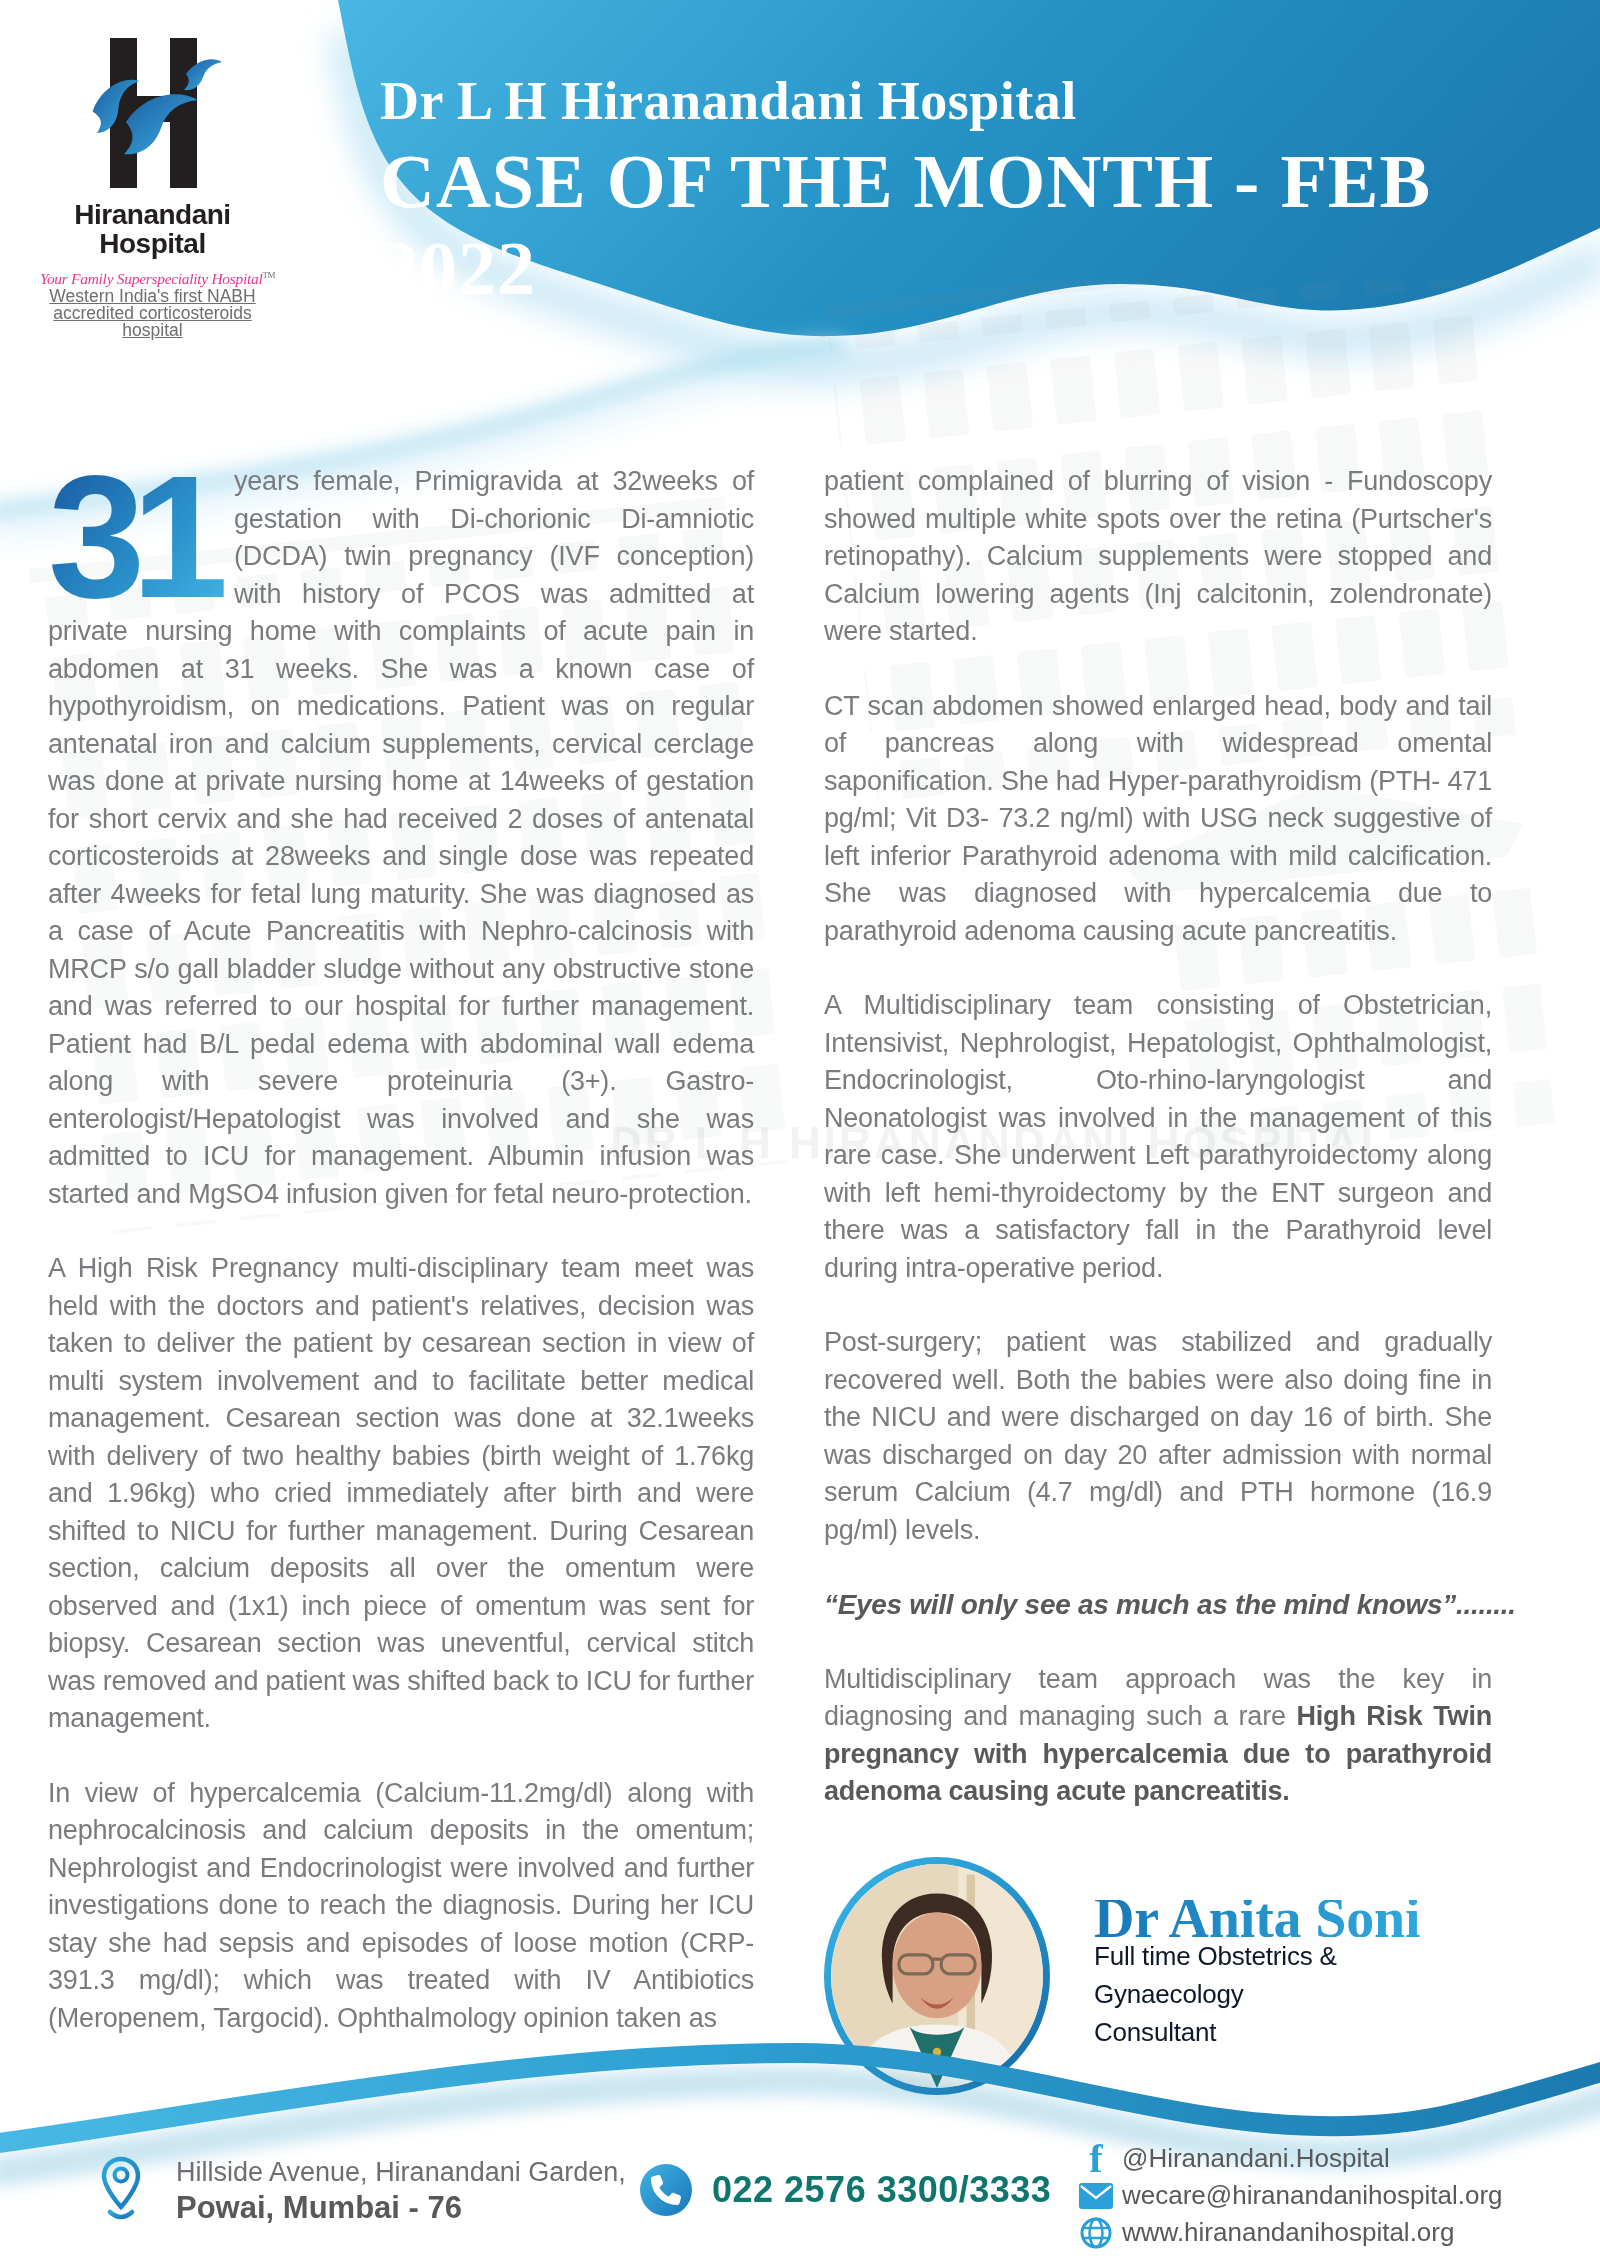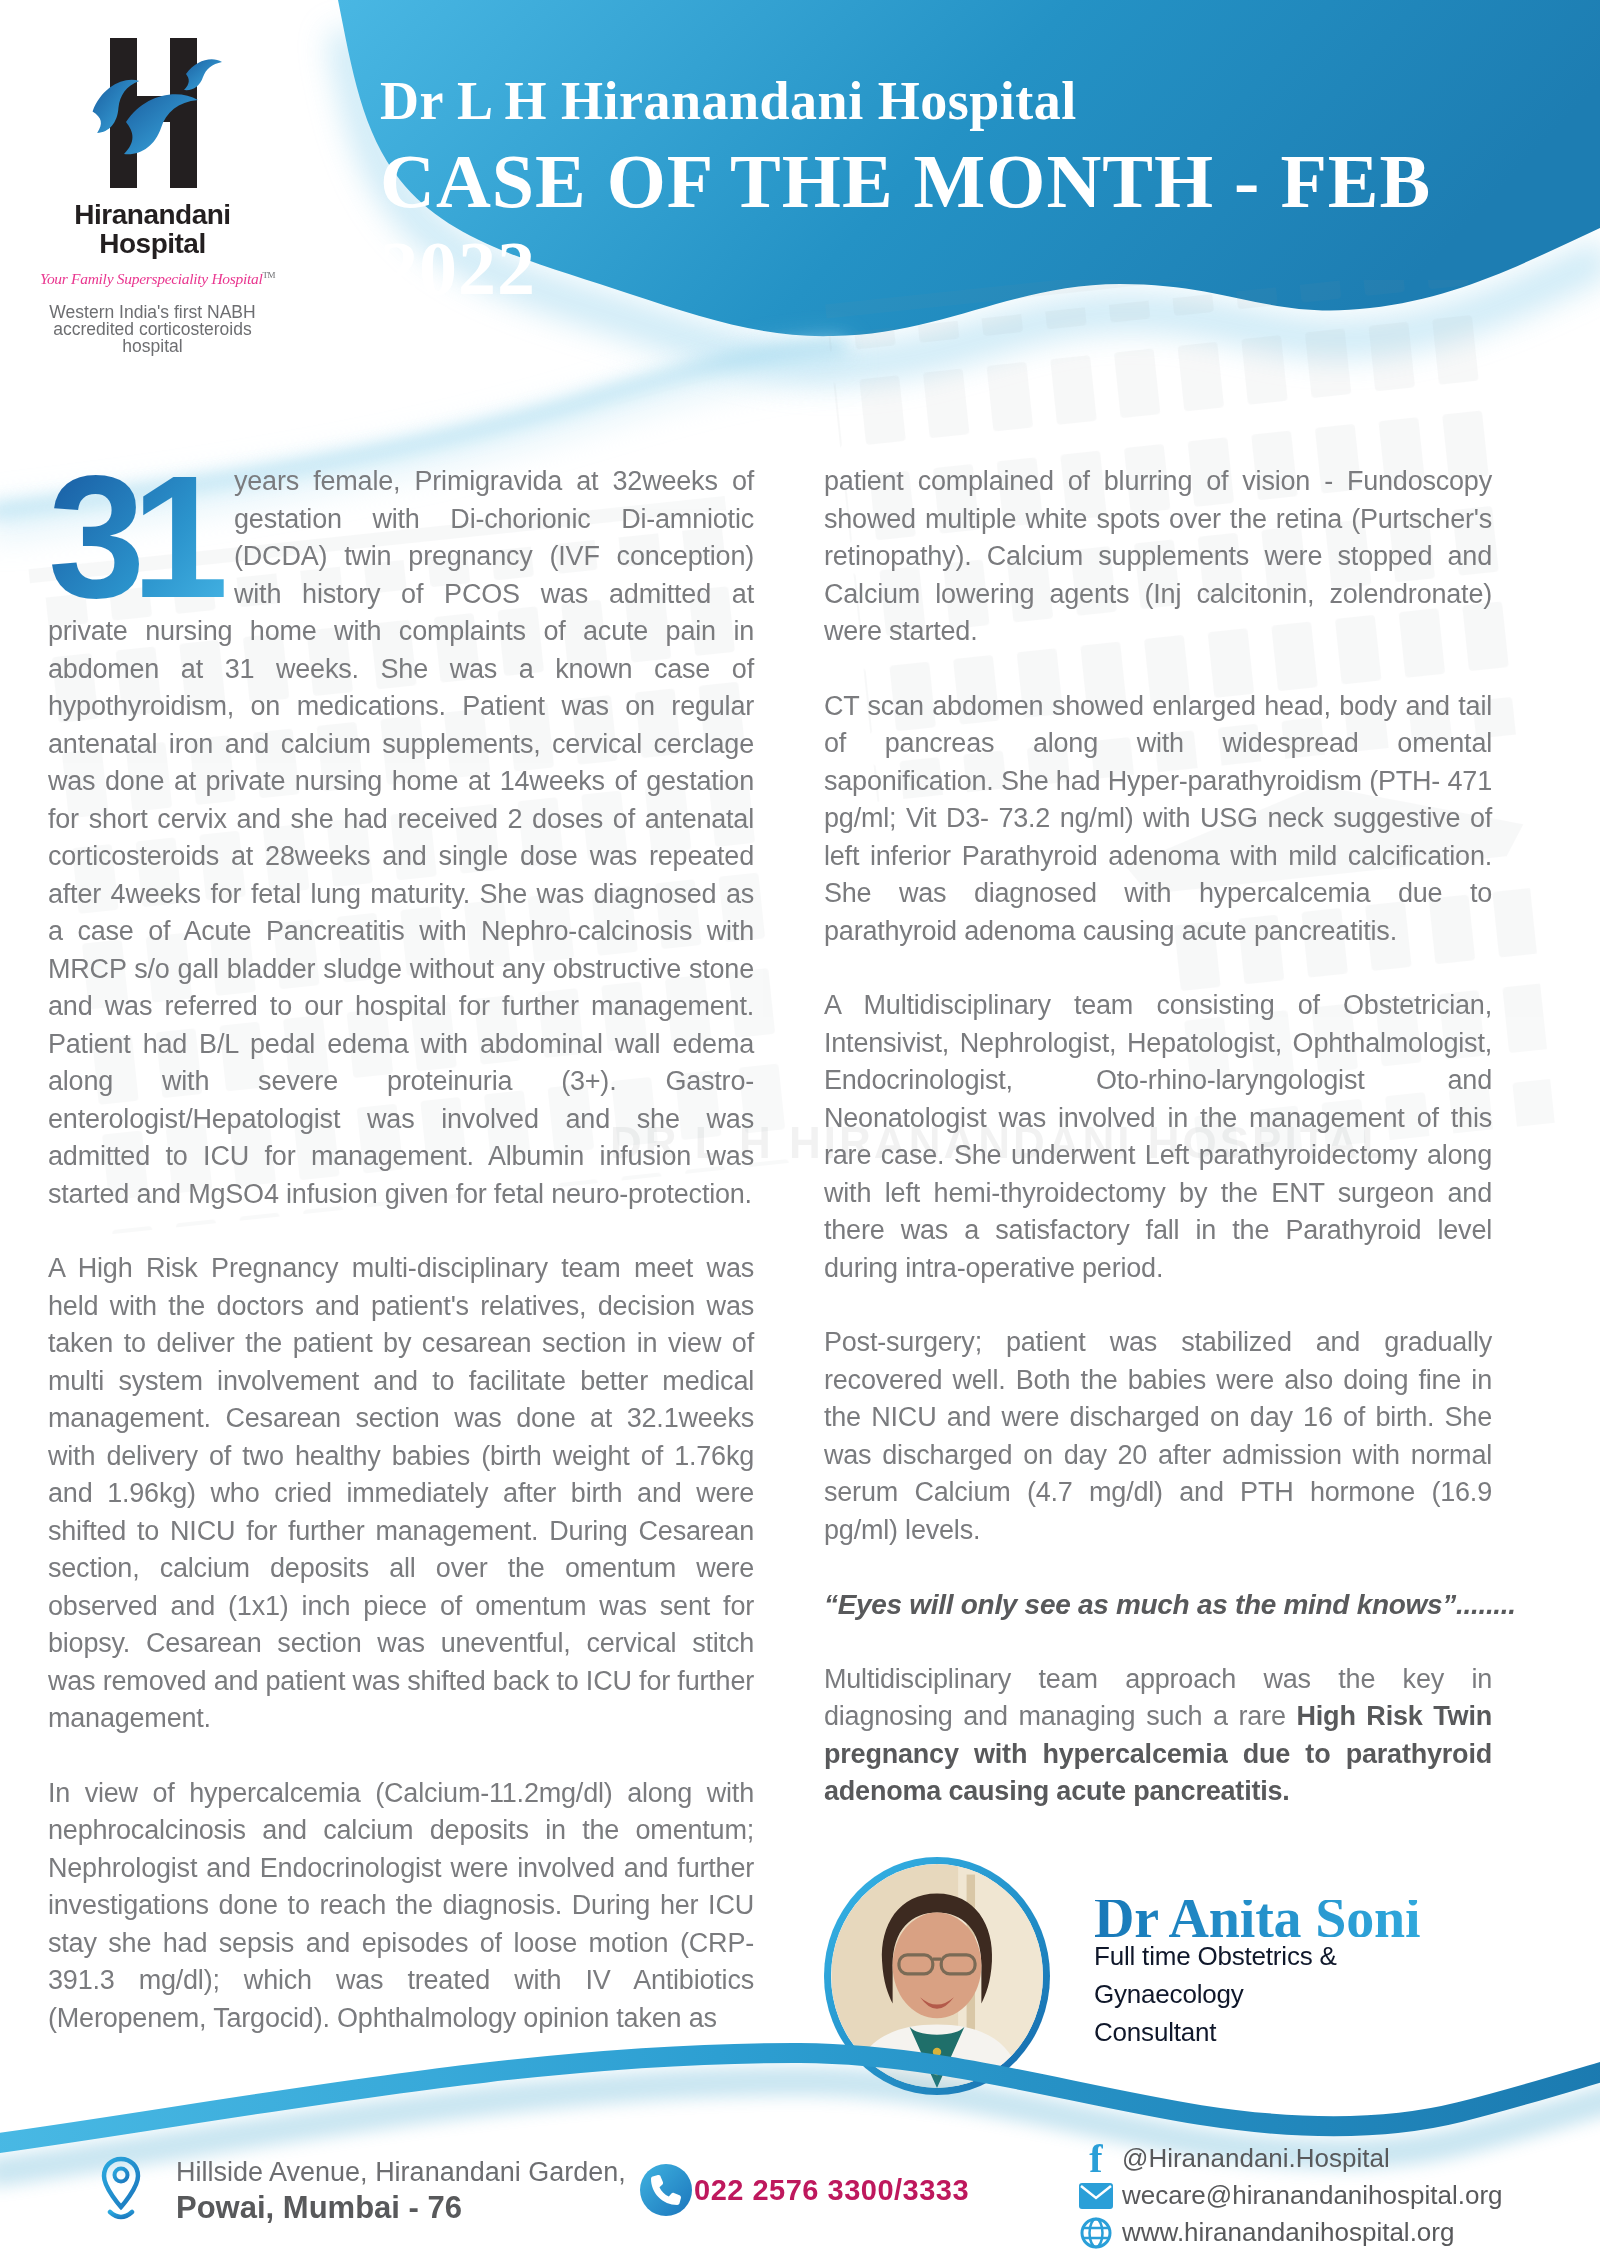--- a/index.html
+++ b/index.html
@@ -14,7 +14,7 @@
   .logo-tag{font-family:"Liberation Serif",serif;font-style:italic;color:#e9368f;font-size:15.5px;
             letter-spacing:-0.3px;margin-top:12px;white-space:nowrap;}
   .logo-tag sup{font-size:9px;color:#6d6e71;font-style:normal;}
-  .logo-nabh{color:#6d6e71;font-size:17.5px;line-height:17px;margin-top:16px;}
+  .logo-nabh{color:#6d6e71;font-size:17.5px;line-height:17px;text-decoration:underline;}
   .title-block{position:absolute;left:380px;top:70px;color:#ffffff;font-family:"Liberation Serif",serif;}
   .title-main{font-size:54px;font-weight:bold;letter-spacing:0.5px;}
   .title-sub{font-size:76px;font-weight:bold;letter-spacing:1px;margin-top:6px;}

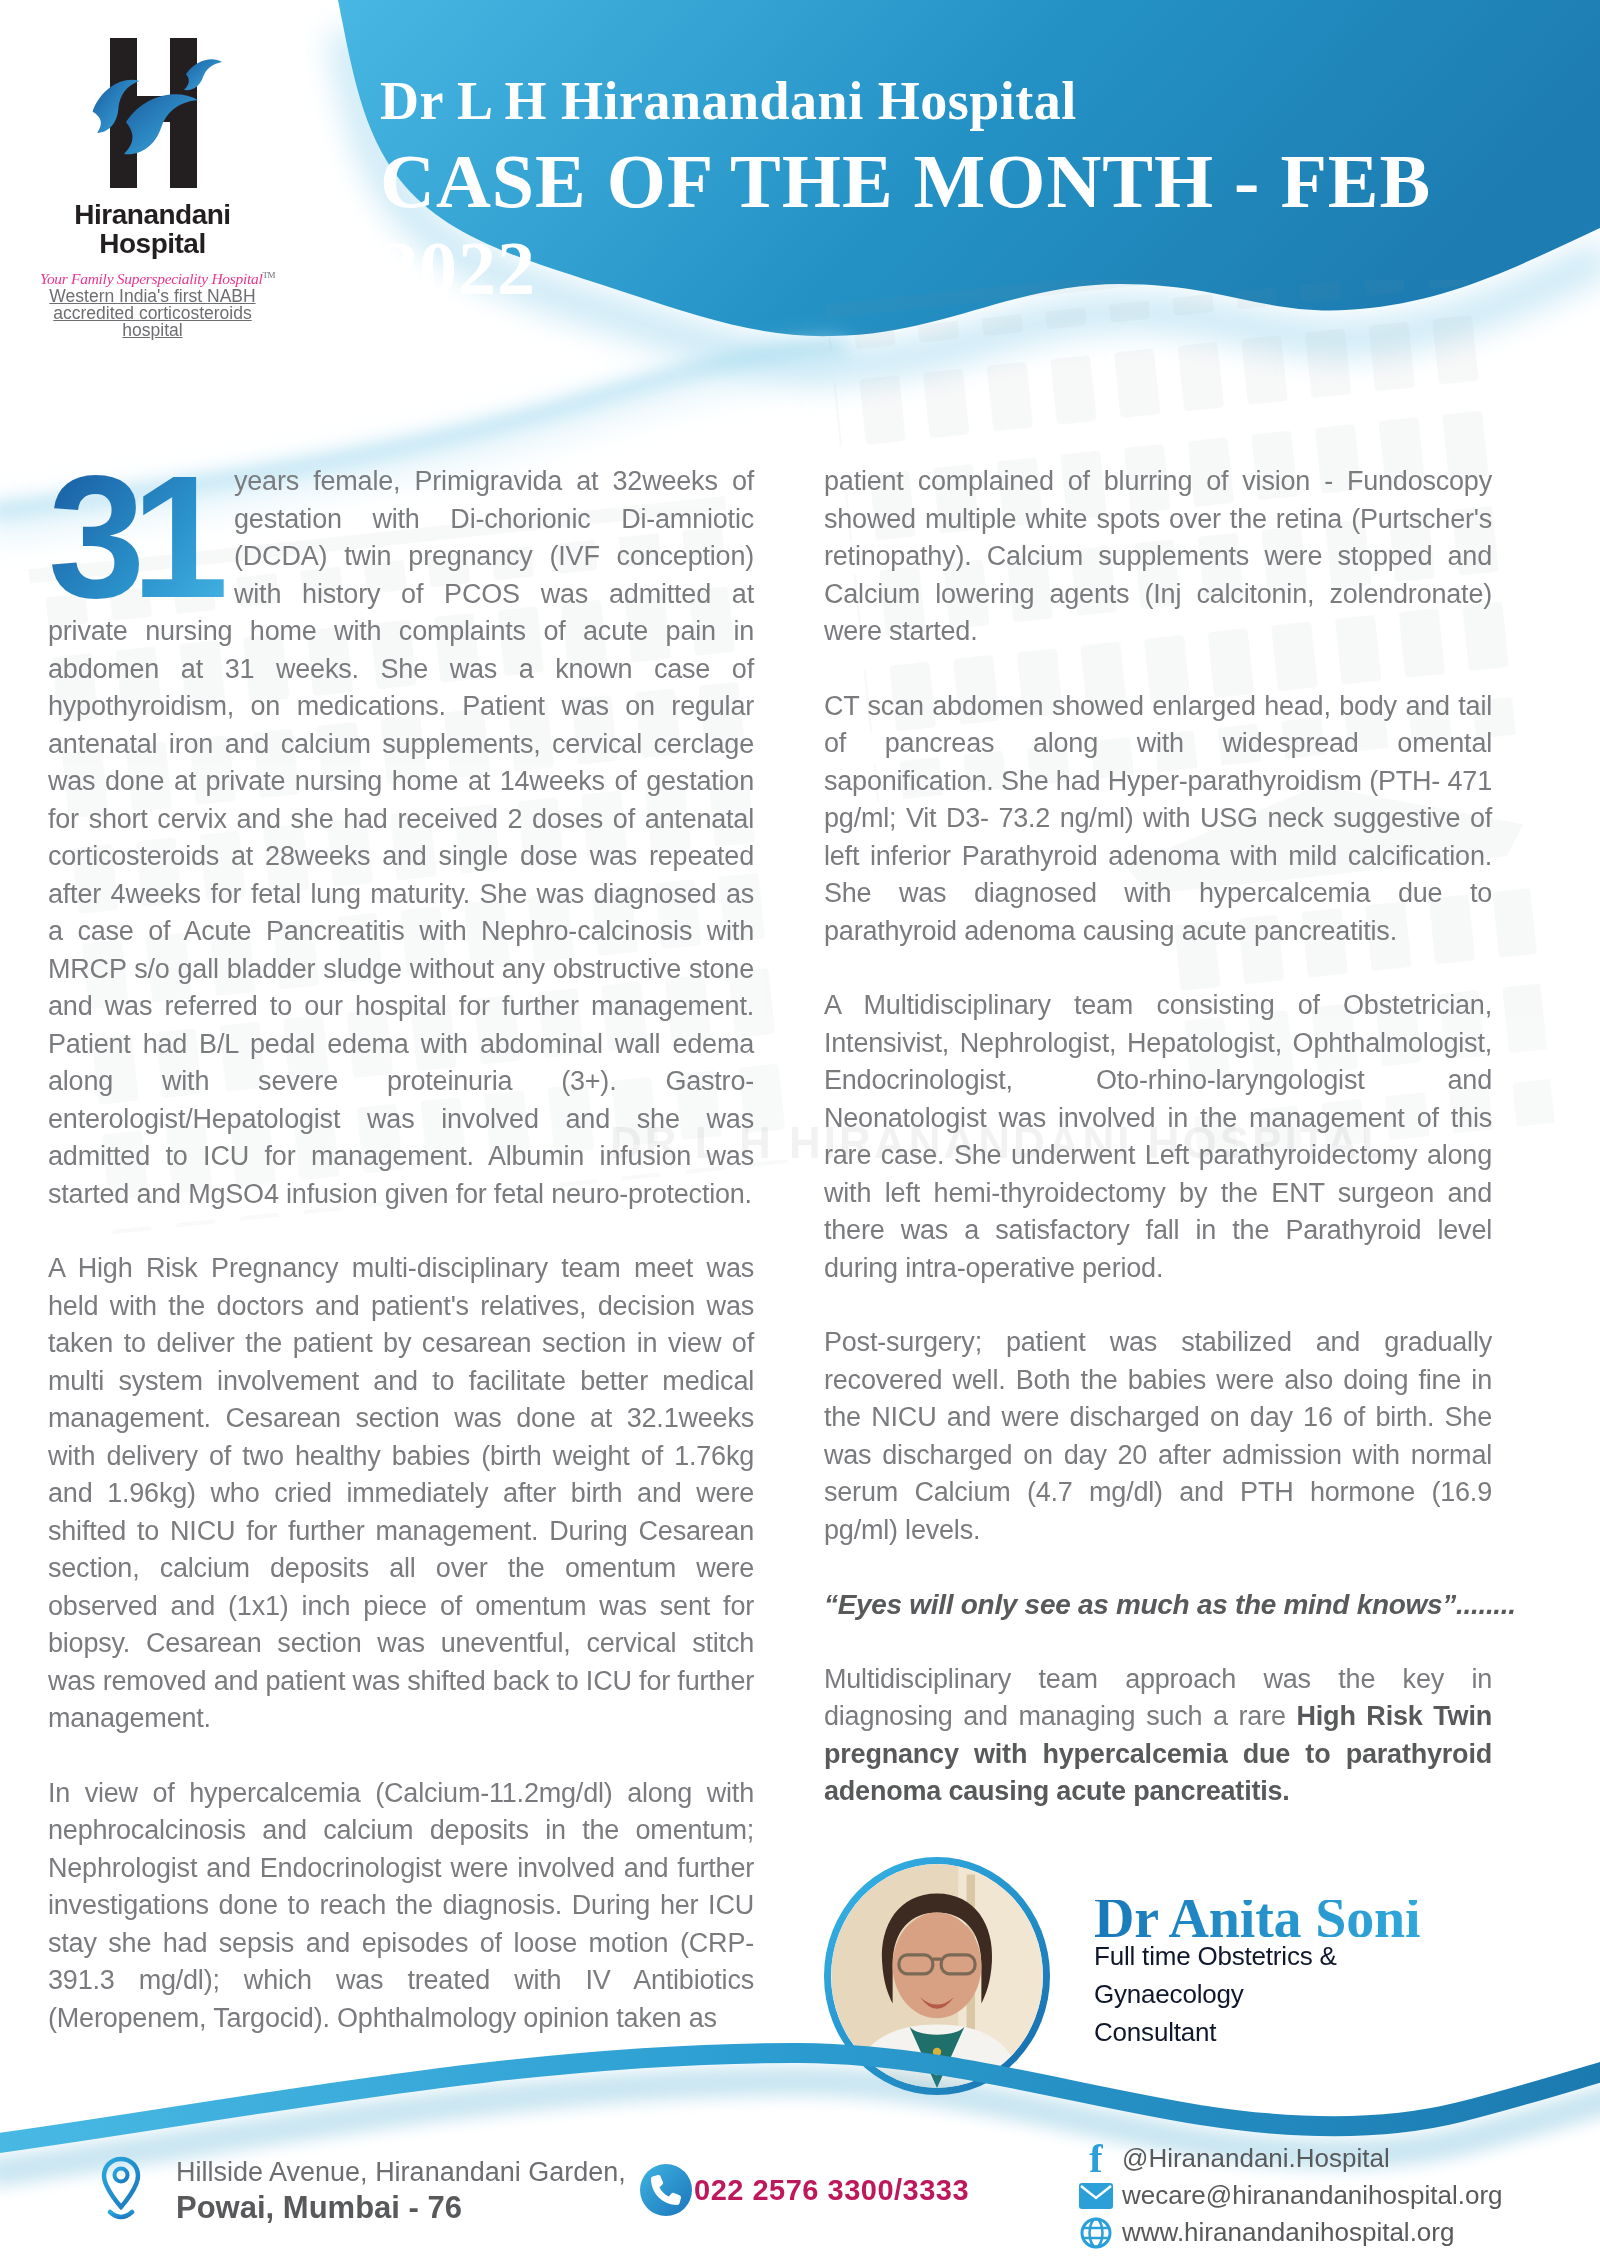--- a/index.html
+++ b/index.html
@@ -53,7 +53,7 @@
   .addr-1{color:#6d6e71;font-size:27px;line-height:33px;}
   .addr-2{color:#58595b;font-size:31px;font-weight:bold;line-height:37px;}
   .phone{position:absolute;left:638px;top:2162px;display:flex;align-items:center;}
-  .phone-num{color:#be185d;font-size:29px;font-weight:bold;letter-spacing:0.5px;}
+  .phone-num{margin-left:18px;color:#0f766e;font-size:36px;font-weight:bold;letter-spacing:0.5px;}
   .social{position:absolute;left:1076px;top:2140px;}
   .social-row{display:flex;align-items:center;height:37px;}
   .social-ic{width:40px;display:flex;justify-content:center;}

